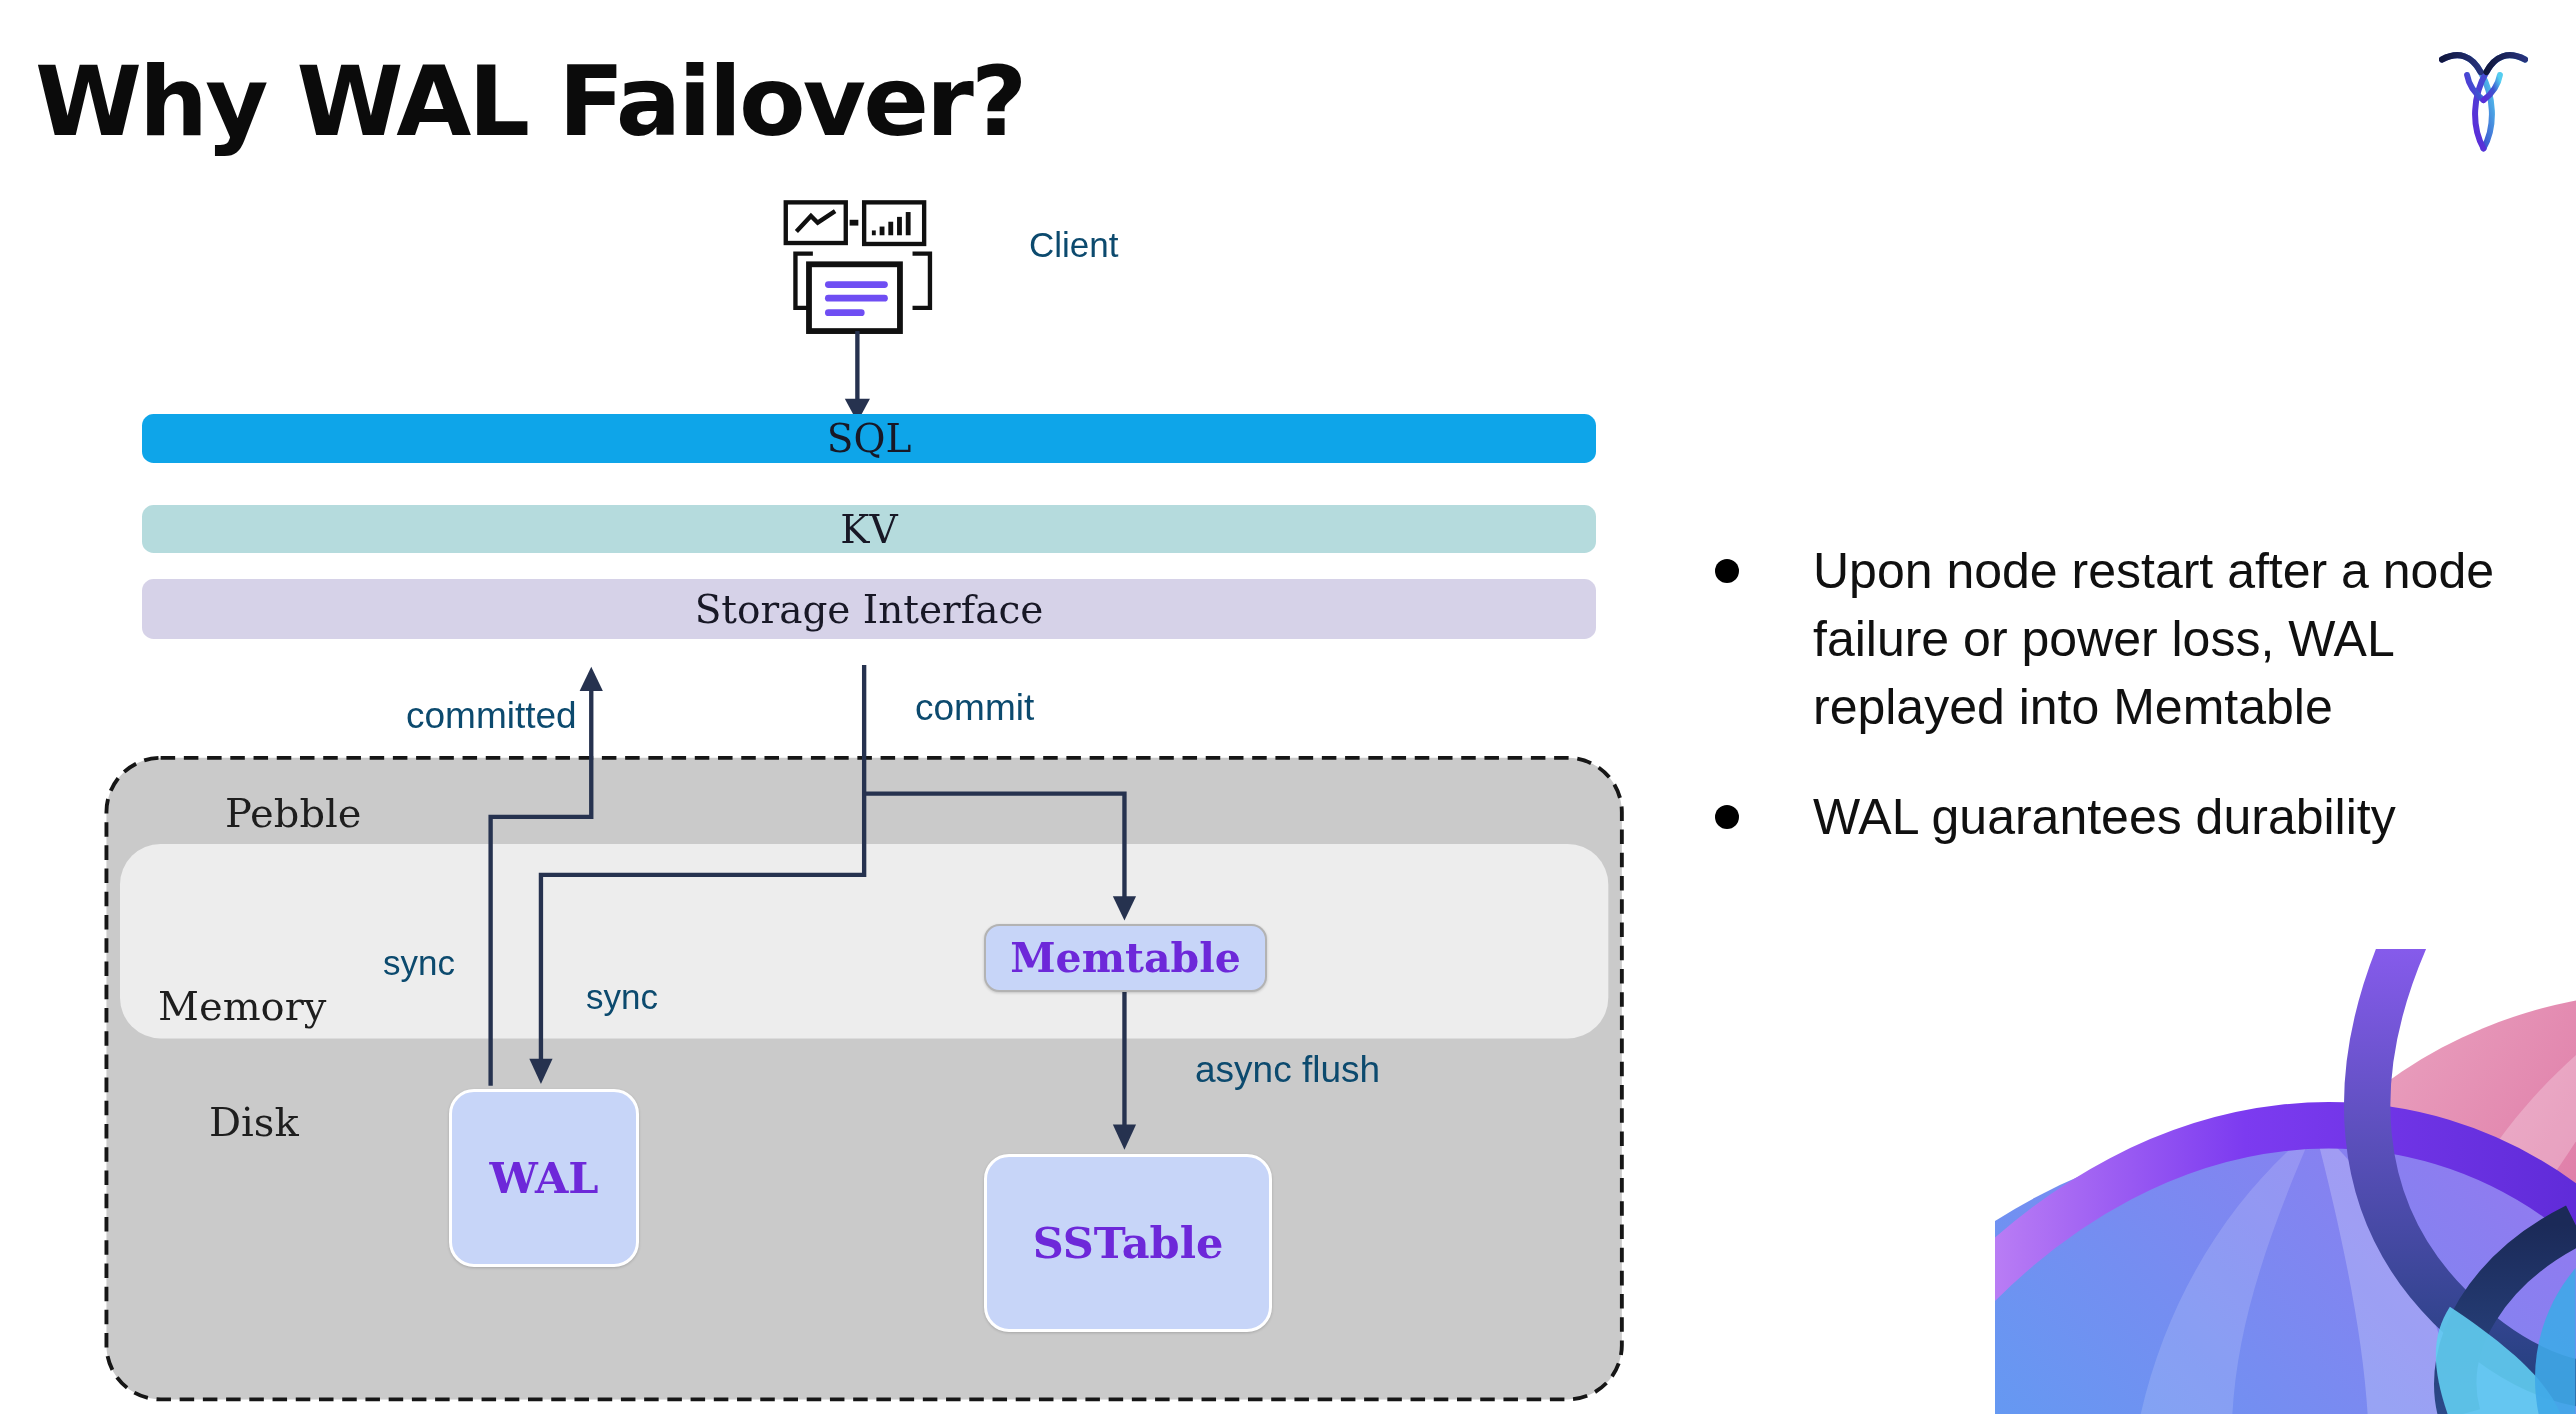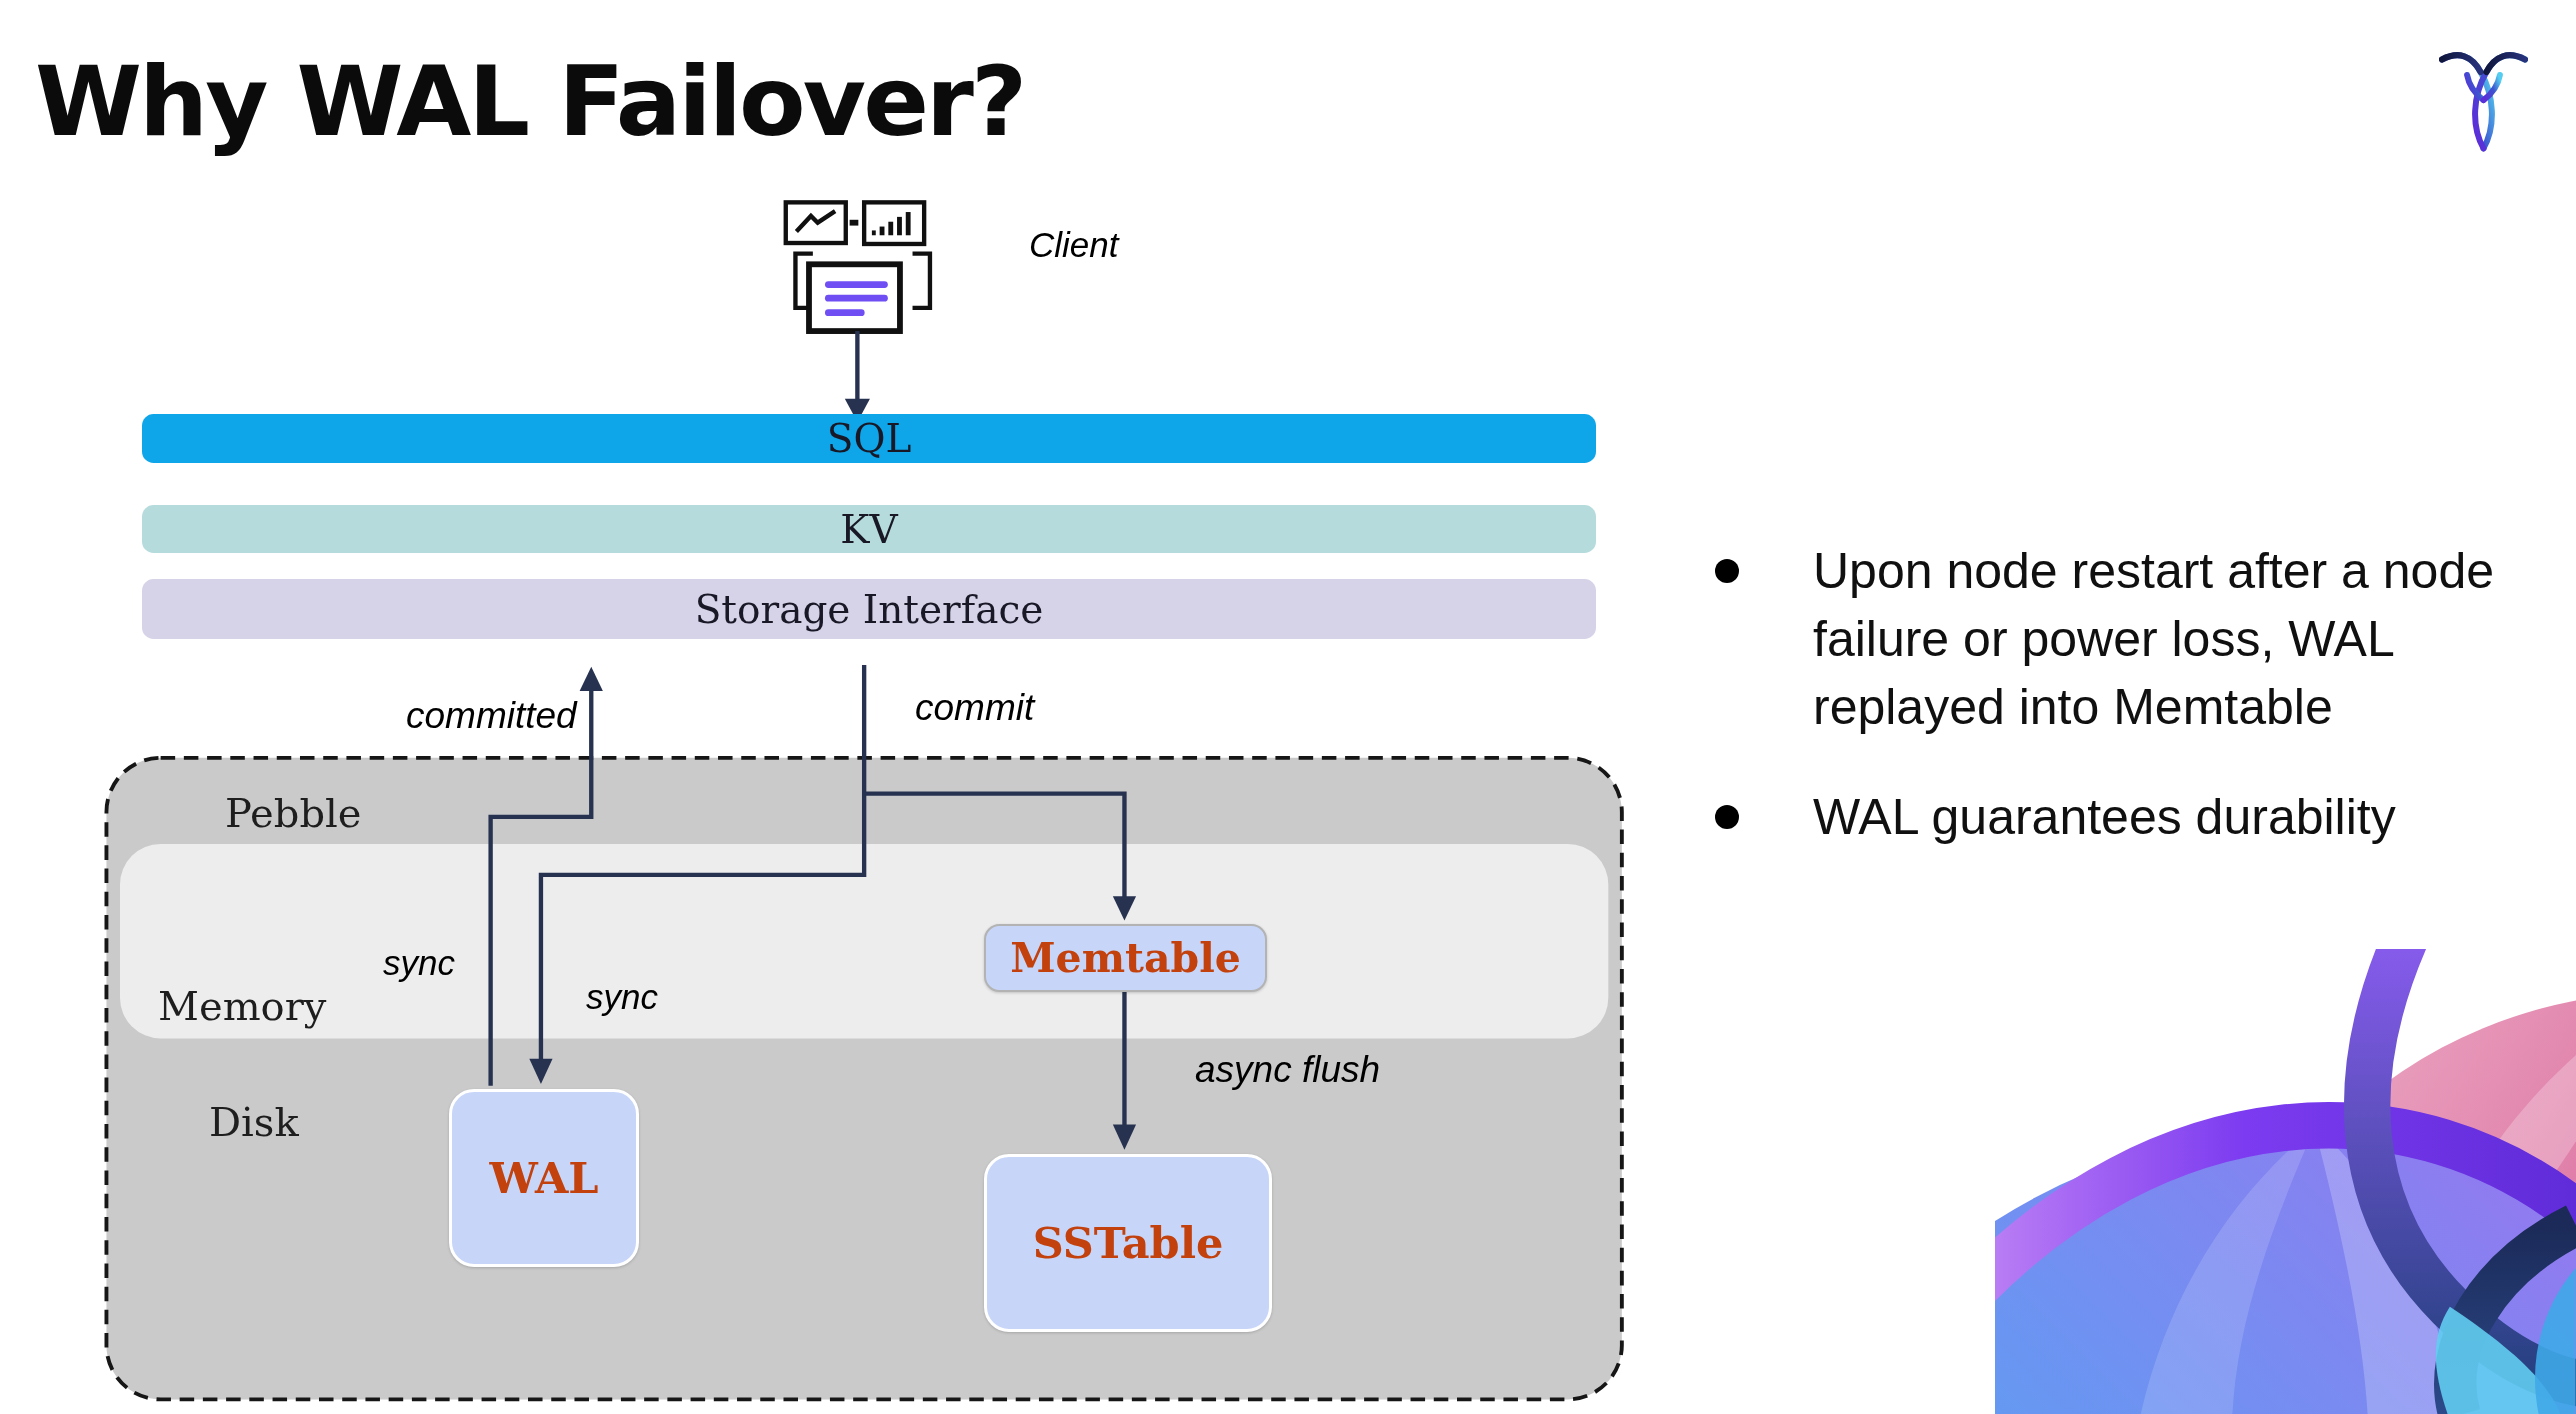--- a/index.html
+++ b/index.html
@@ -10,7 +10,7 @@
   
   .title{left:35px;top:45px;font-family:"DejaVu Sans",sans-serif;font-weight:800;
          font-size:97px;letter-spacing:-2.9px;color:#0b0b0b;white-space:nowrap;}
-  .sans-label{font-family:"Liberation Sans",sans-serif;font-size:37px;color:#000000;white-space:nowrap;font-style:italic;}
+  .sans-label{font-family:"Liberation Sans",sans-serif;font-size:37px;color:#0c4a6e;white-space:nowrap;}
   .serif-label{font-family:"DejaVu Serif",serif;font-size:40px;color:#1e1e1e;white-space:nowrap;}
   
   .bar{left:142px;width:1454px;border-radius:11.6px;display:flex;align-items:center;justify-content:center;

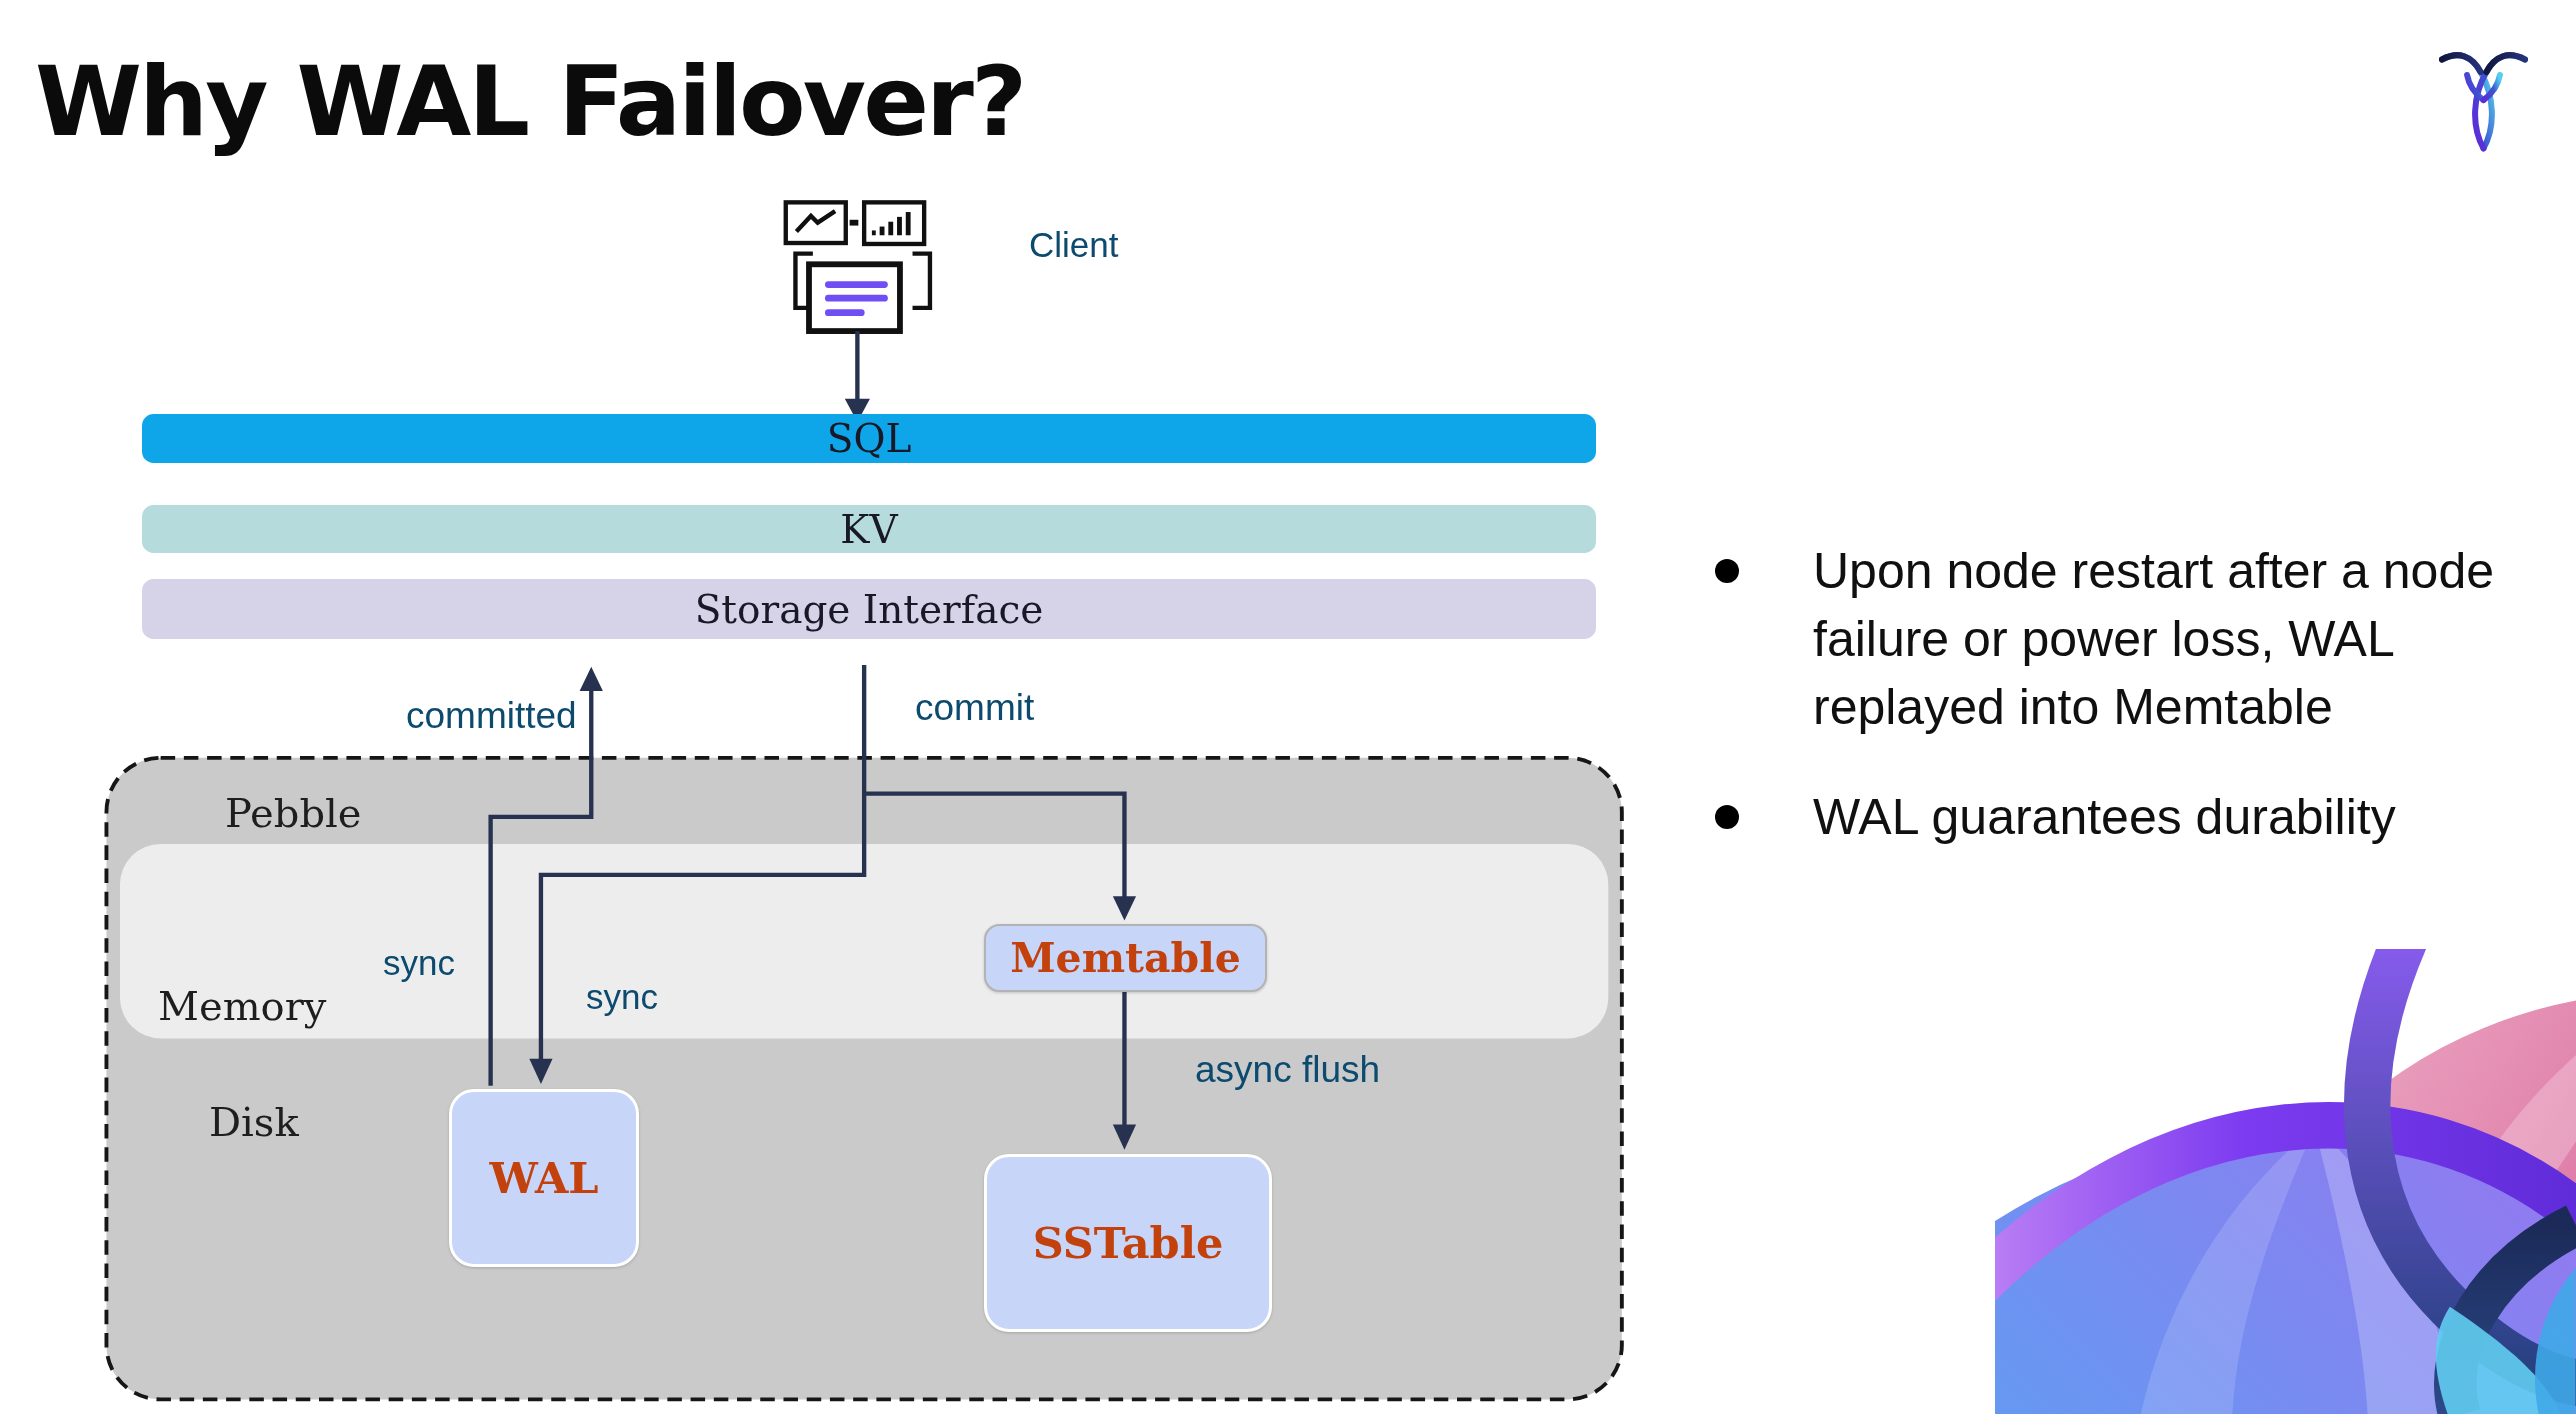--- a/index.html
+++ b/index.html
@@ -20,7 +20,7 @@
   .bar-storage{top:579px;height:60px;background:#d6d2e8;}
   
   .node{display:flex;align-items:center;justify-content:center;background:#c7d5f8;
-        font-family:"DejaVu Serif",serif;font-weight:bold;color:#c2410c;
+        font-family:"DejaVu Serif",serif;font-weight:bold;color:#6d28d9;
         box-shadow:0 1px 2.9px rgba(0,0,0,0.18);}
   .node-wal{left:449px;top:1089px;width:184px;height:172px;border:3.9px solid #ffffff;border-radius:25px;font-size:43px;}
   .node-memtable{left:984px;top:924px;width:279px;height:64px;border:2.9px solid #b3b3b3;border-radius:15.5px;font-size:41px;}

